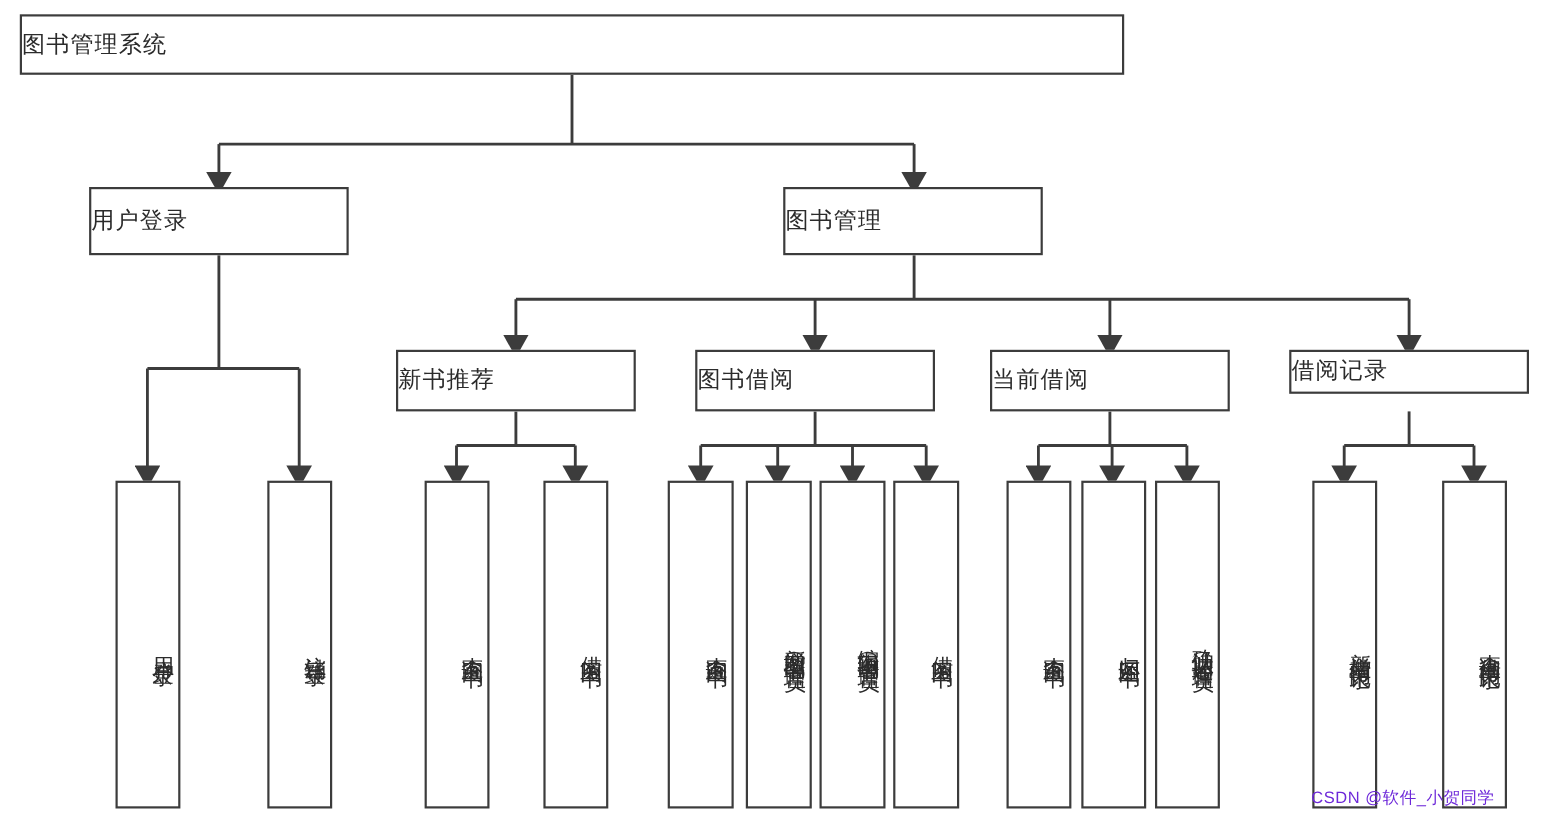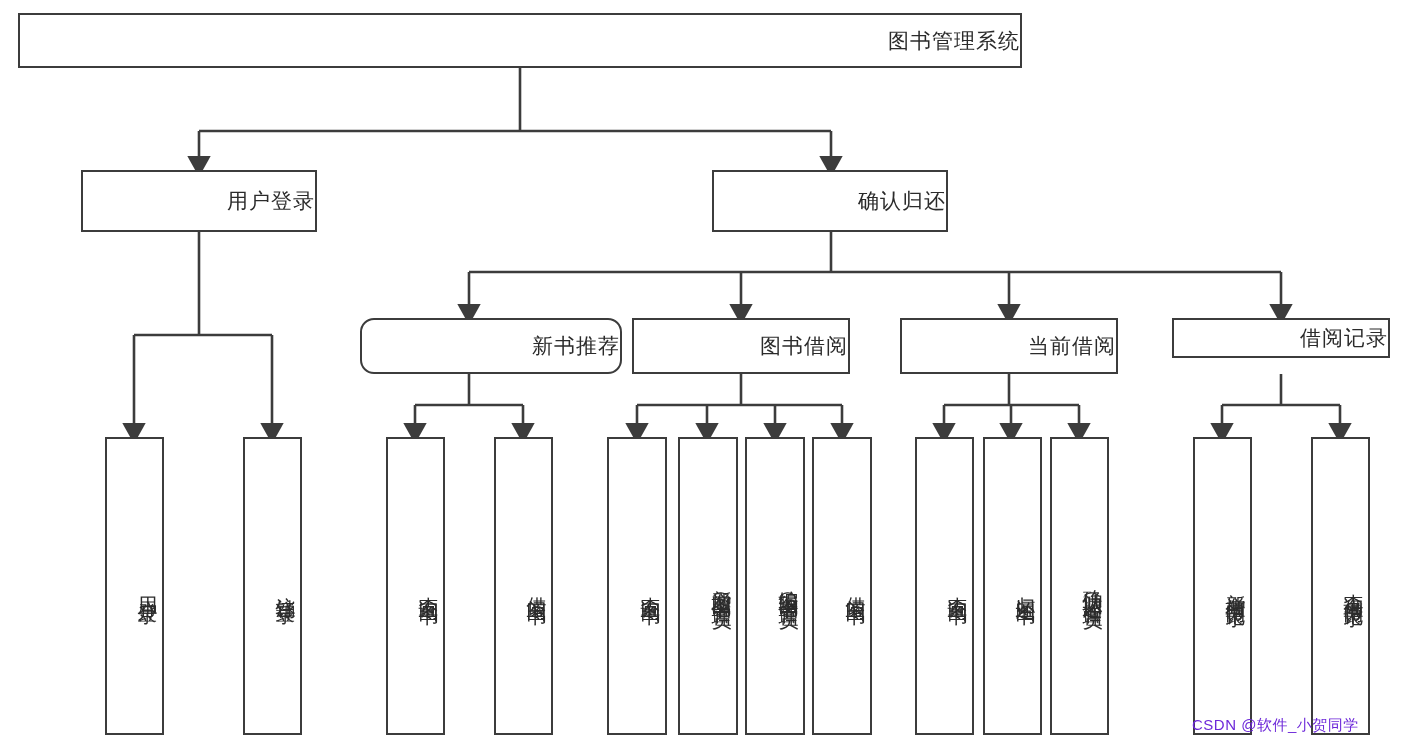--- a/index.html
+++ b/index.html
@@ -34,7 +34,7 @@
     border: 2.5px solid #3c3c3c;
     display: flex;
     align-items: center;
-    justify-content: flex-end;
+    justify-content: flex-start;
     color: #2b2b2b;
   }
   .node-box.horizontal {

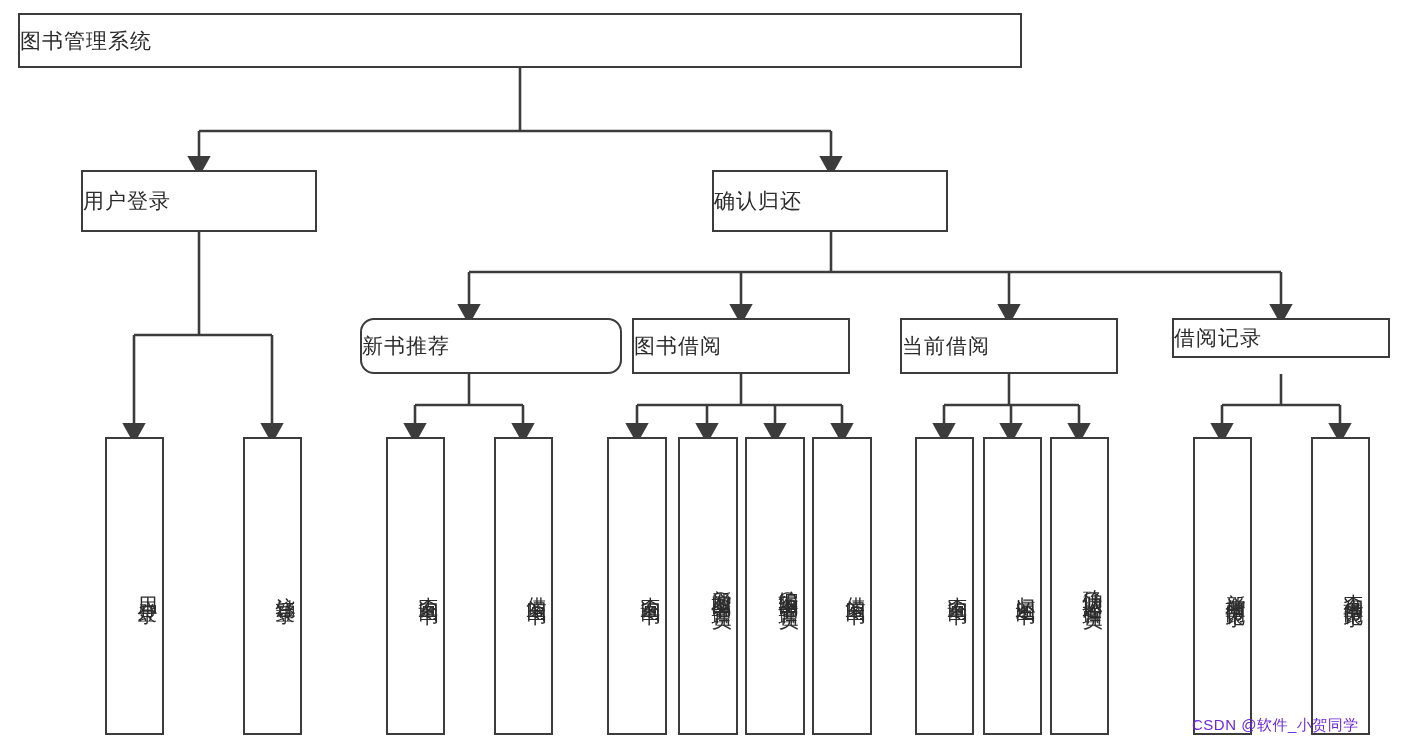--- a/index.html
+++ b/index.html
@@ -134,7 +134,7 @@
     <span class="node-label">用户登录</span>
   </div>
   <div class="node-box horizontal" style="left:712px; top:170px; width:236px; height:62px;">
-    <span class="node-label">确认归还</span>
+    <span class="node-label">图书管理</span>
   </div>
 
   <div class="node-box horizontal" style="left:360px; top:318px; width:262px; height:56px;border-radius:14px;">

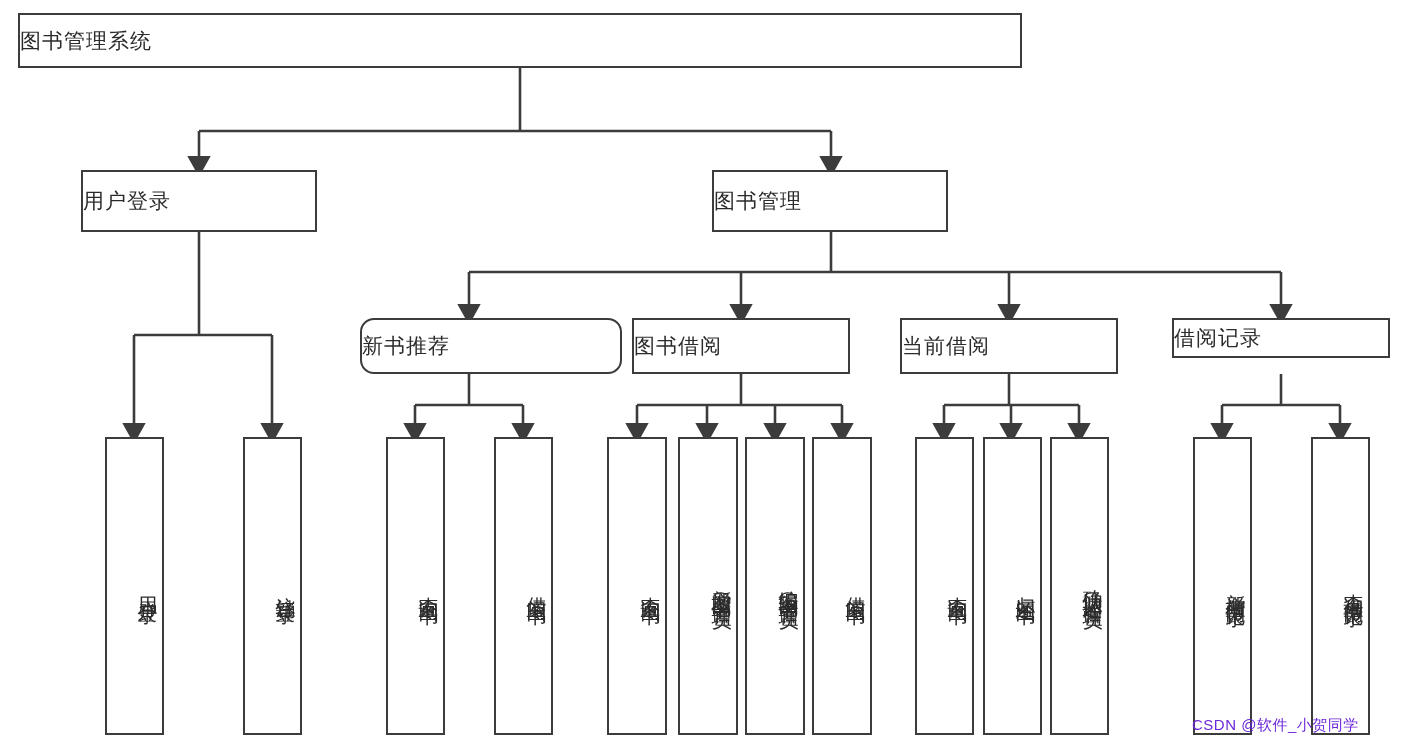--- a/index.html
+++ b/index.html
@@ -137,7 +137,7 @@
     <span class="node-label">图书管理</span>
   </div>
 
-  <div class="node-box horizontal" style="left:360px; top:318px; width:262px; height:56px;border-radius:14px;">
+  <div class="node-box horizontal" style="left:360px; top:318px; width:218px; height:56px;">
     <span class="node-label">新书推荐</span>
   </div>
   <div class="node-box horizontal" style="left:900px; top:318px; width:218px; height:56px;">

